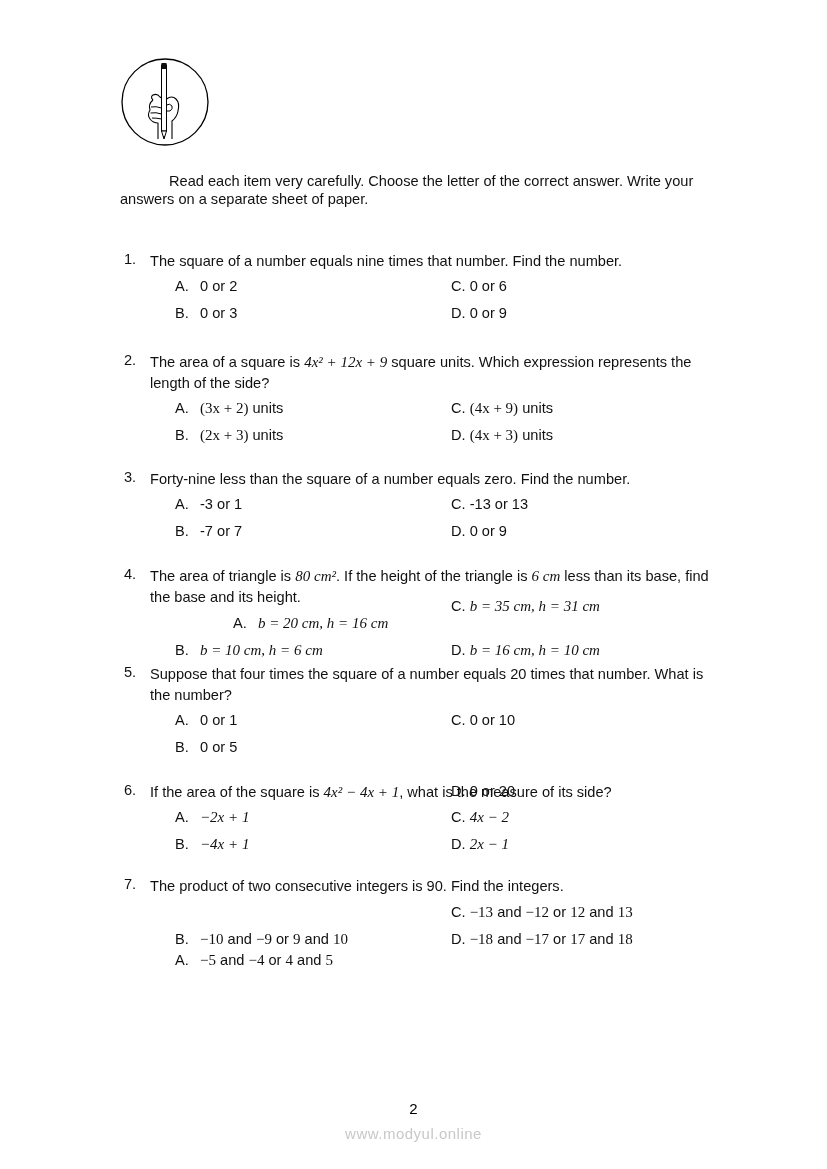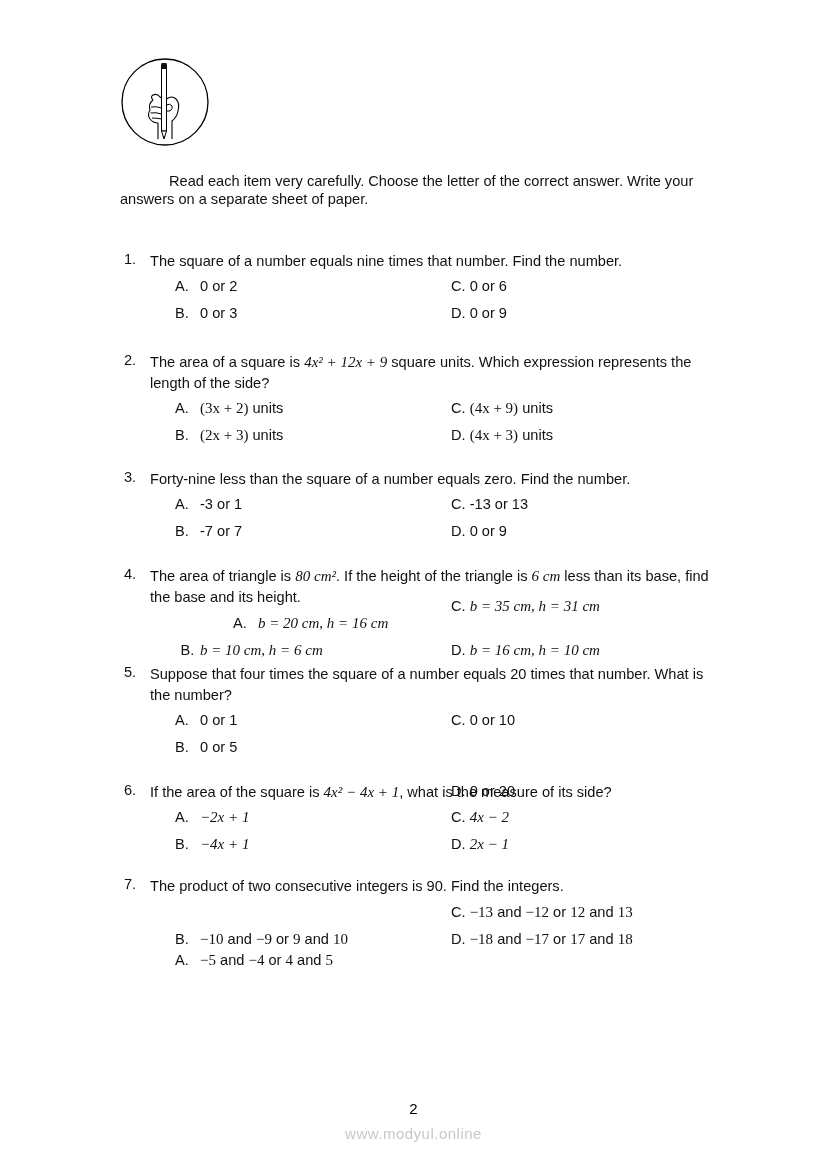--- a/index.html
+++ b/index.html
@@ -77,7 +77,7 @@
     <span class="q-text"><span>The area of triangle is </span><span class="mi">80 cm²</span><span>. If the height of the triangle is </span><span class="mi">6 cm</span><span> less than its base, find the base and its height.</span></span>
   </div>
   <div class="opt" style="left:65px;top:615px;margin-left:48px;"><span class="letter">A.</span><span class="mi">b = 20 cm, h = 16 cm</span></div>
-  <div class="opt" style="left:55px;top:642px;text-align:center;"><span class="letter">B.</span><span class="mi">b = 10 cm, h = 6 cm</span></div>
+  <div class="opt" style="left:55px;top:642px;"><span class="letter">B.</span><span class="mi">b = 10 cm, h = 6 cm</span></div>
   <div class="opt" style="left:331px;top:598px;"><span>C.</span> <span class="mi">b = 35 cm, h = 31 cm</span></div>
   <div class="opt" style="left:331px;top:642px;"><span>D.</span> <span class="mi">b = 16 cm, h = 10 cm</span></div>
 

